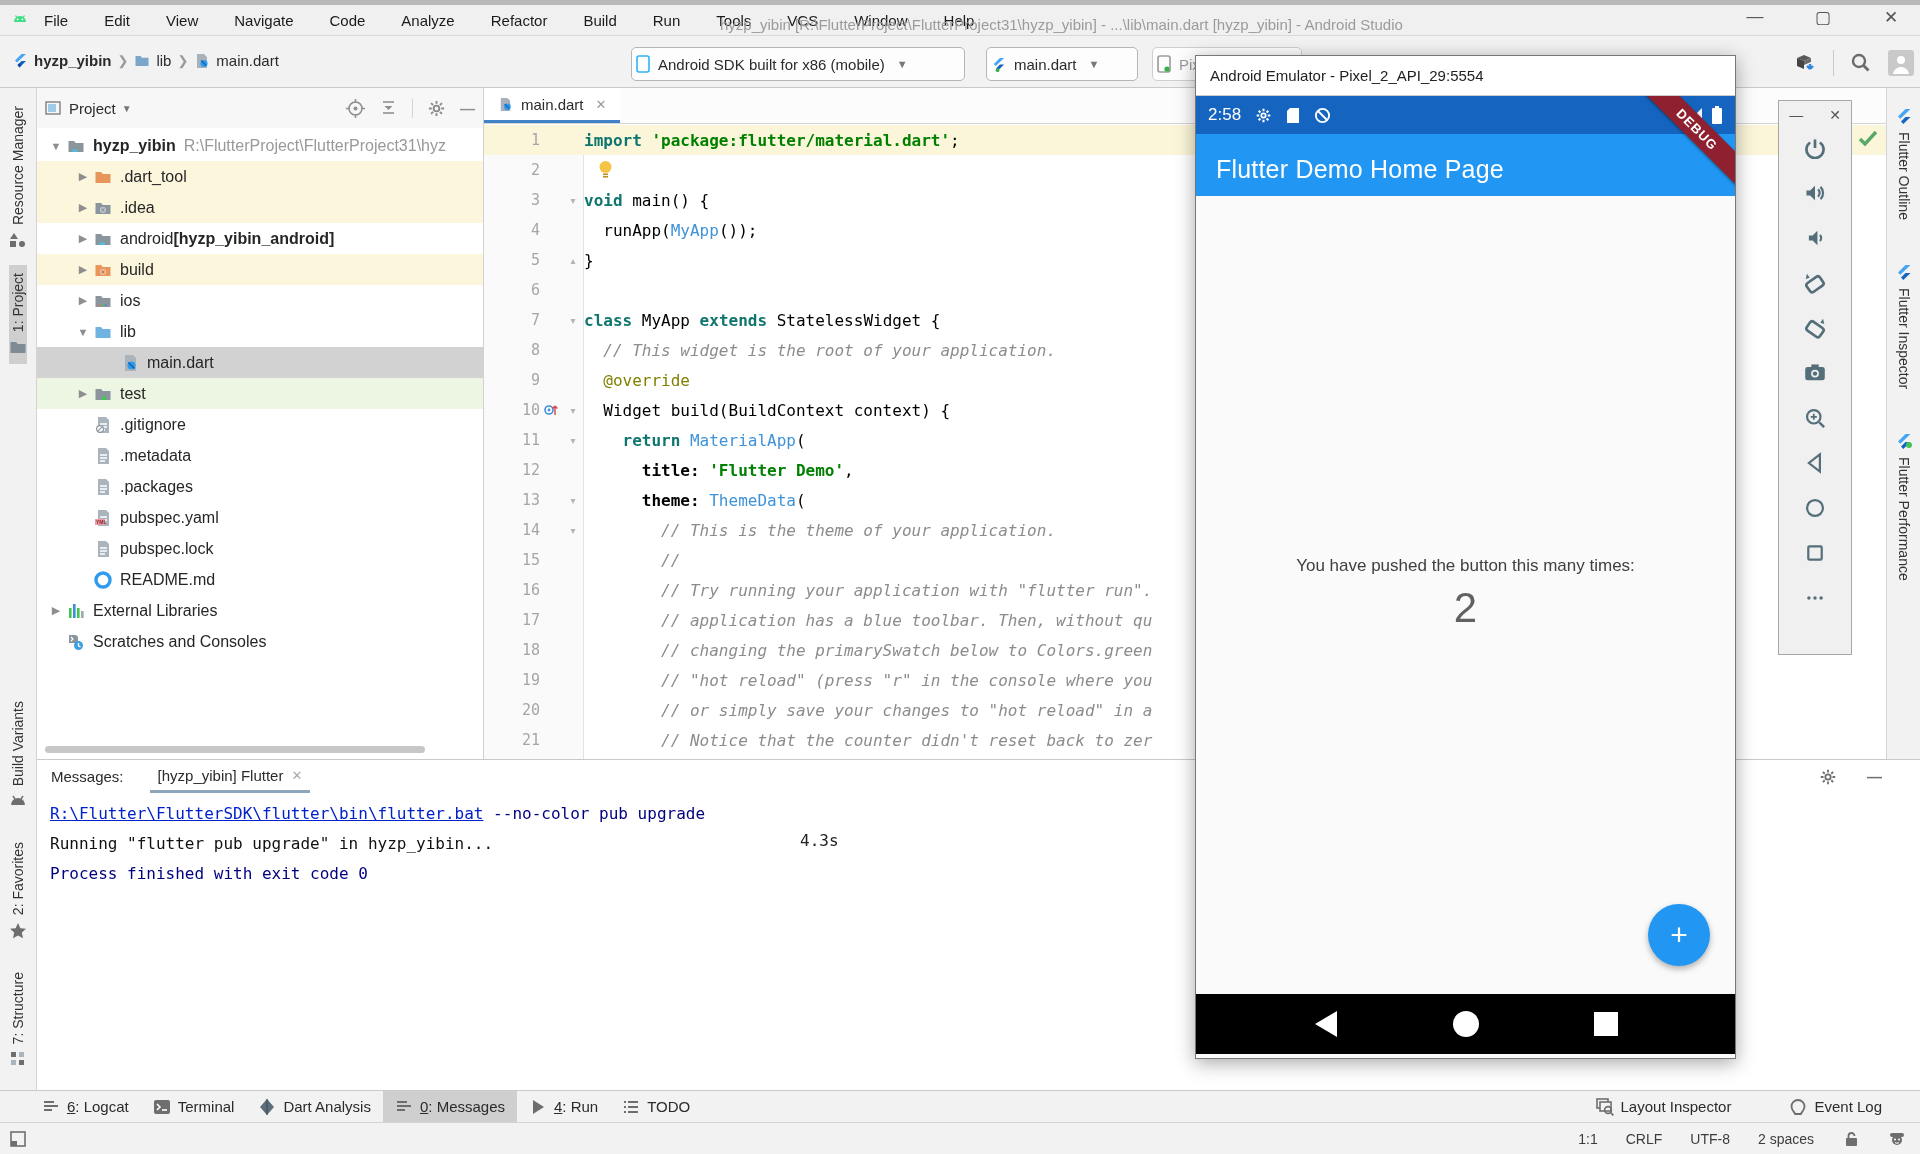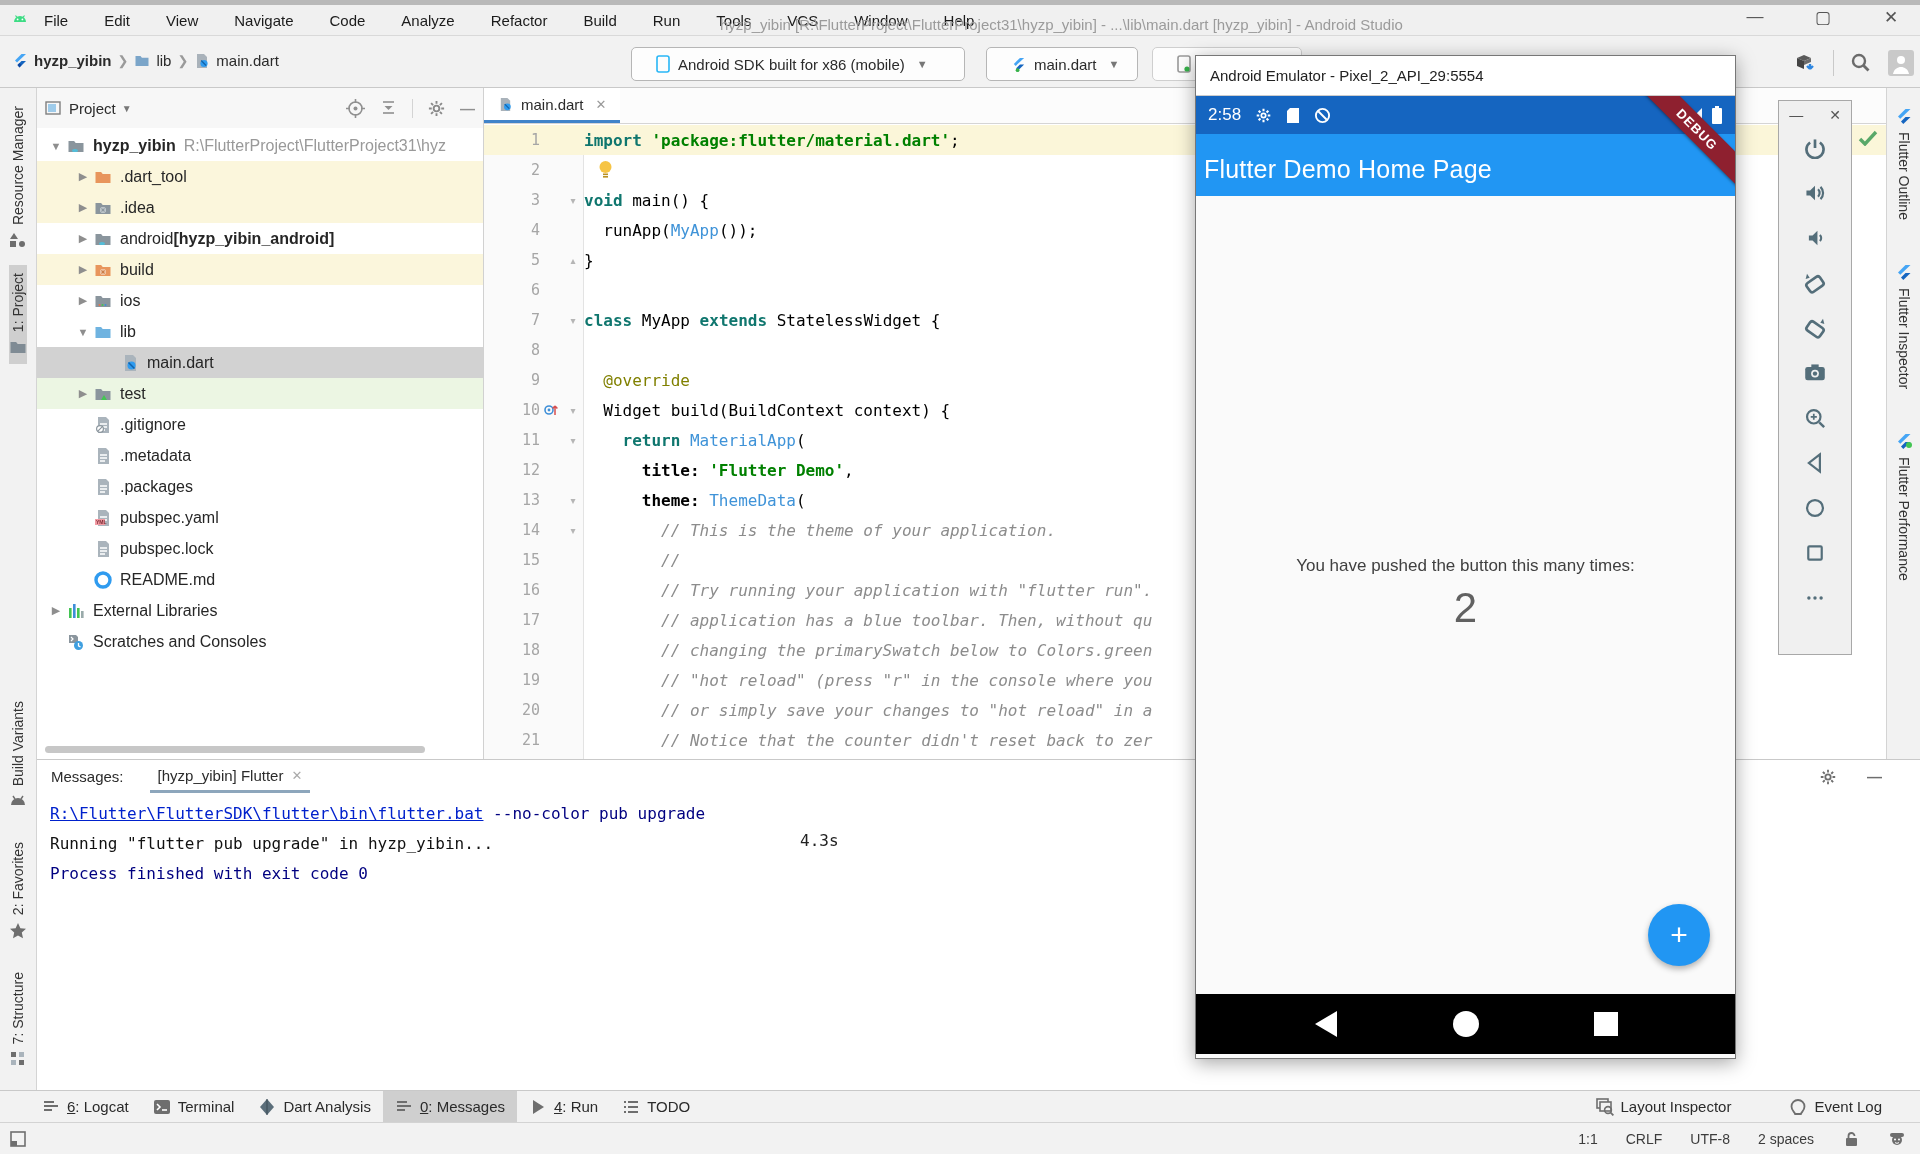--- a/index.html
+++ b/index.html
@@ -28,7 +28,7 @@
   .crumb-sep { color:#9a9a9a; font-size:13px; }
   .combo { position:absolute; top:5px; height:34px; border:1px solid #b6b6b6;
     border-radius:5px; background:#fdfdfd; display:flex; align-items:center;
-    gap:8px; padding:0 24px; font-size:15px; color:#2b2b2b; }
+    gap:8px; padding:0 4px; font-size:15px; color:#2b2b2b; }
   .combo .arrow { color:#777; font-size:11px; margin-left:4px; }
   #device-combo { left:631px; width:334px; }
   #run-combo { left:986px; width:152px; }

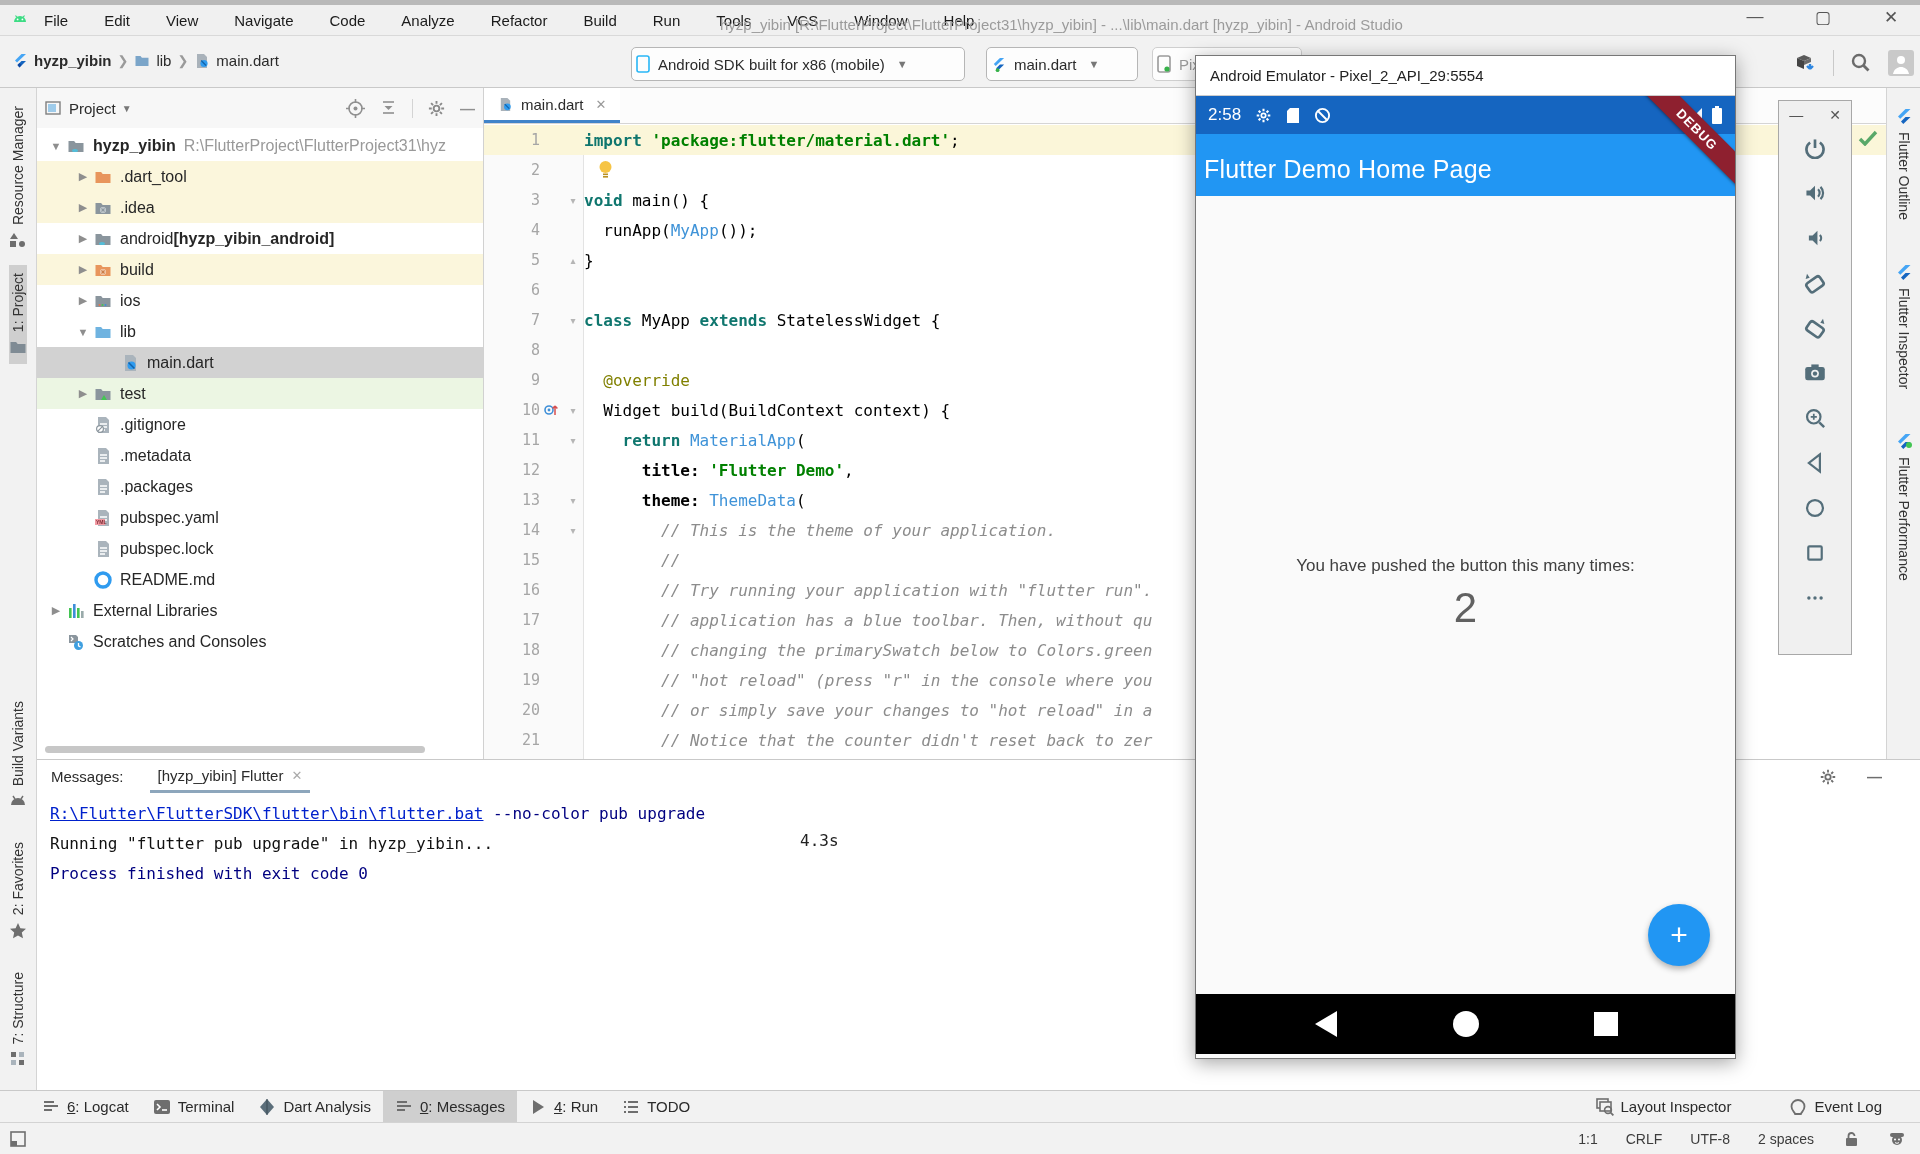--- a/index.html
+++ b/index.html
@@ -133,7 +133,7 @@
     color:#fff; display:flex; align-items:center; padding:0 12px; gap:14px; font-size:17px; }
   #emu-status .right { margin-left:auto; display:flex; align-items:center; gap:8px; }
   #emu-appbar { position:absolute; left:0; top:38px; right:0; height:70px; background:#2196f3;
-    color:#fff; display:flex; align-items:center; padding-left:8px;
+    color:#fff; display:flex; align-items:center; padding-left:20px;
     font-size:25px; font-weight:500; letter-spacing:.2px; }
   #debug-ribbon { position:absolute; right:-42px; top:22px; width:160px; transform:rotate(45deg);
     background:#8e202f; color:#fff; text-align:center; font-size:13px; font-weight:bold;

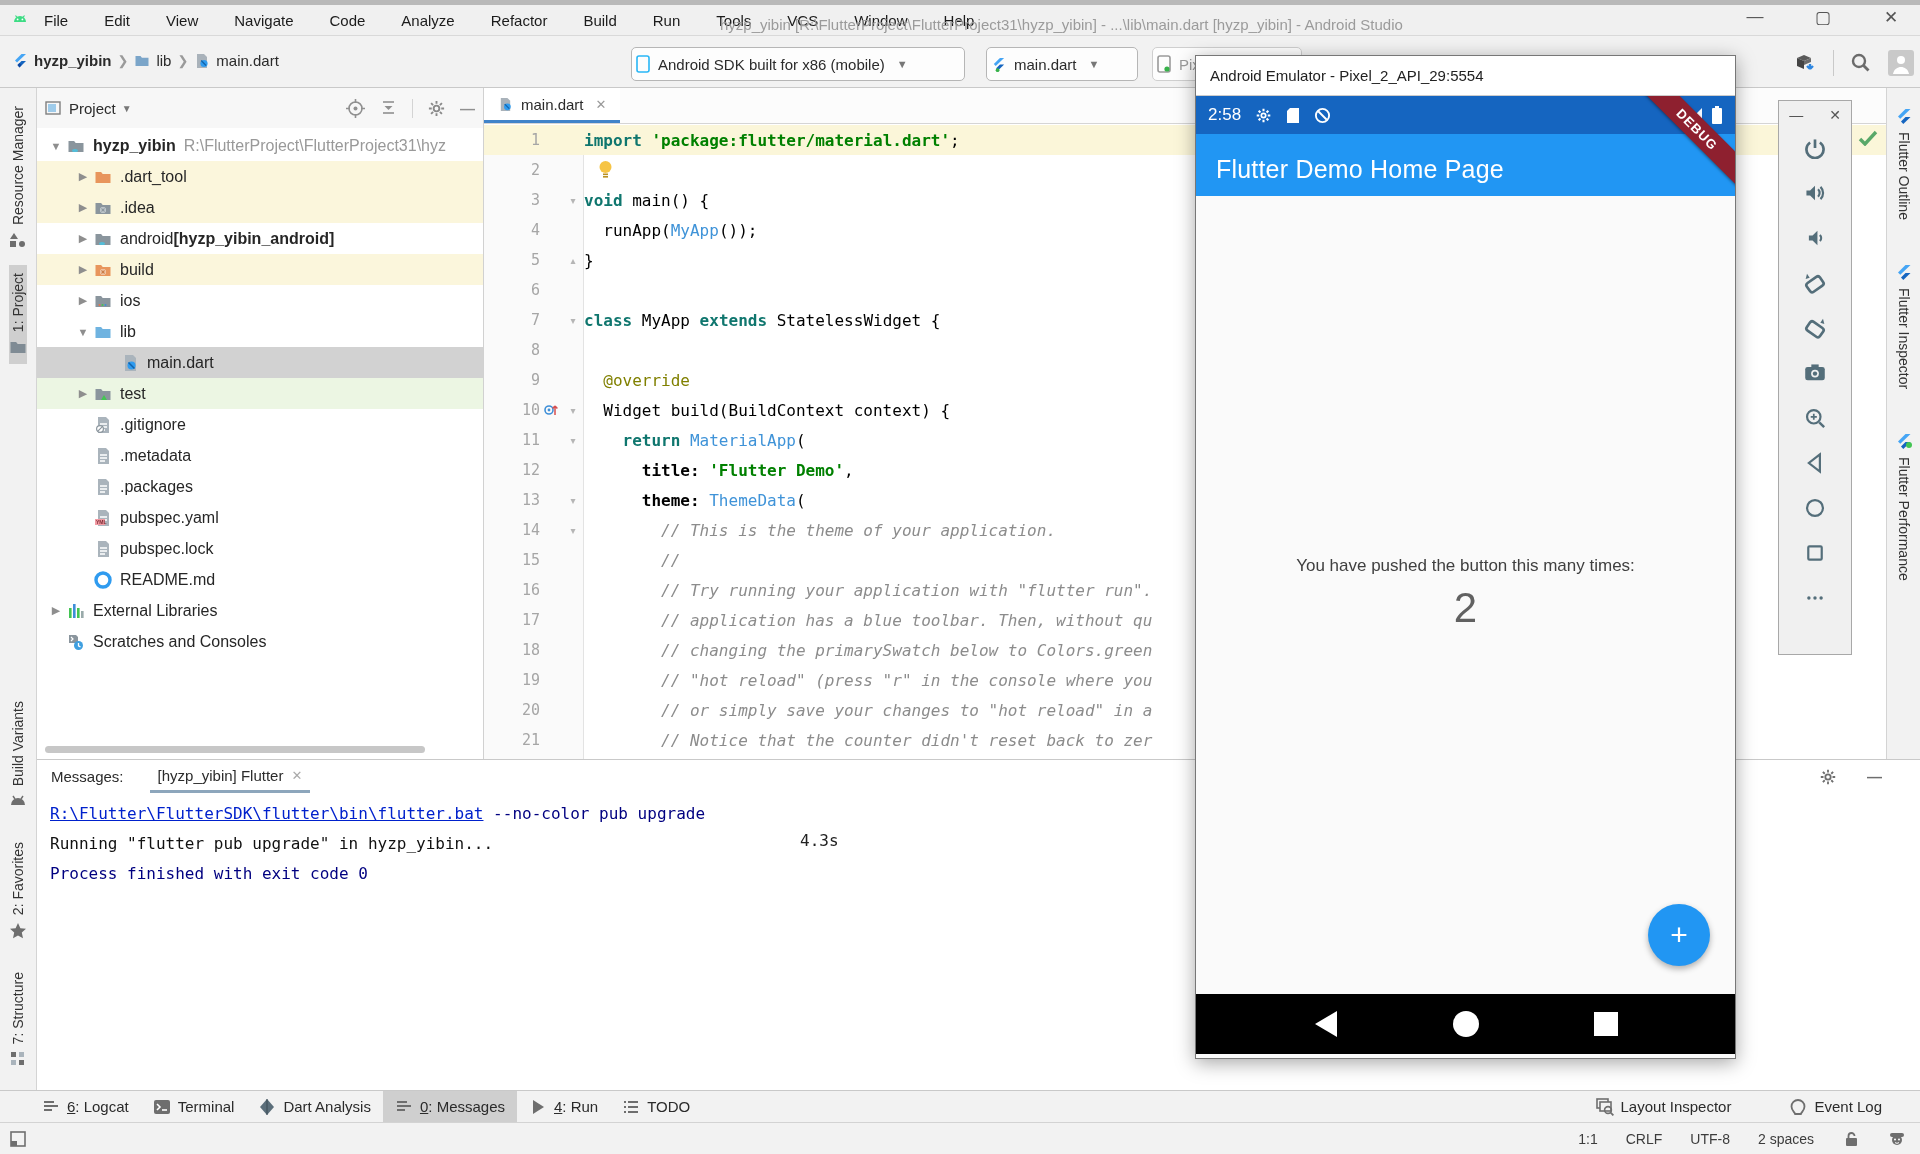--- a/index.html
+++ b/index.html
@@ -719,6 +719,7 @@
     <span class="ln">8</span>
     <span class="gmark"></span>
     <span class="fold"></span>
+    <span class="code"><span class="plain">  </span><span class="com">// This widget is the root of your application.</span></span>
   </div>
           <div class="code-line " style="top:240px">
     <span class="ln">9</span>

